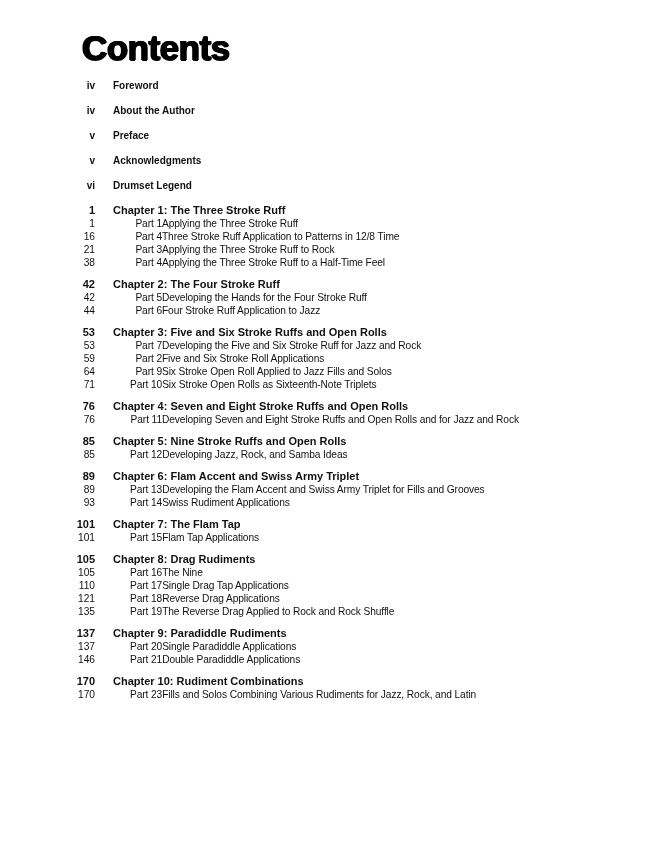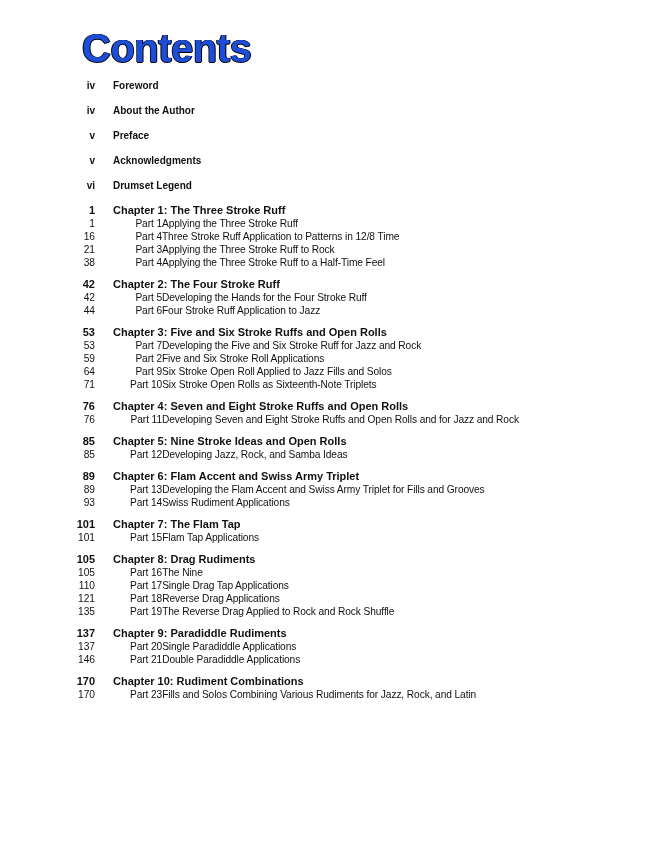--- a/index.html
+++ b/index.html
@@ -19,11 +19,11 @@
   }
   .title {
     margin: 0 0 13px 82px;
-    font-size: 40px;
+    font-size: 35px;
     line-height: 36px;
     font-weight: bold;
     letter-spacing: -0.5px;
-    color: #1d4ed8;
+    color: #000000;
     
     text-shadow: 0.9px 0 0 #000, -0.9px 0 0 #000, 0 0.6px 0 #000, 0 -0.3px 0 #000;
   }

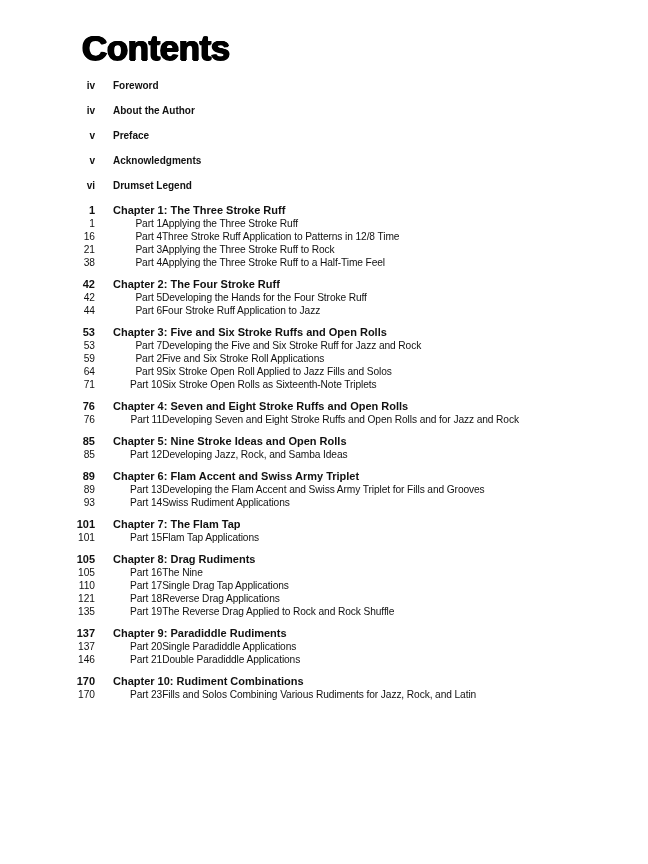--- a/index.html
+++ b/index.html
@@ -160,7 +160,7 @@
       <div class="chapter-block">
         <div class="row ch-row">
           <span class="num">85</span>
-          <span class="ch-title">Chapter 5: Nine Stroke Ideas and Open Rolls</span>
+          <span class="ch-title">Chapter 5: Nine Stroke Ruffs and Open Rolls</span>
         </div>
         <div class="row part-row">
           <span class="num">85</span>

